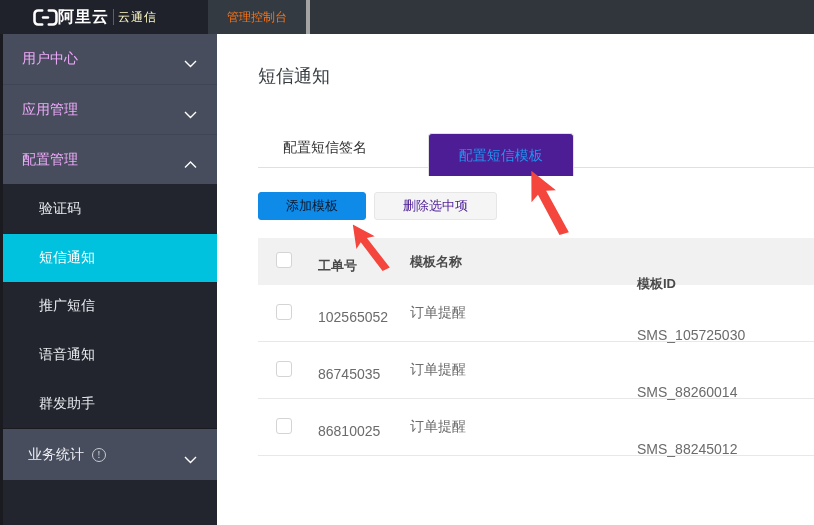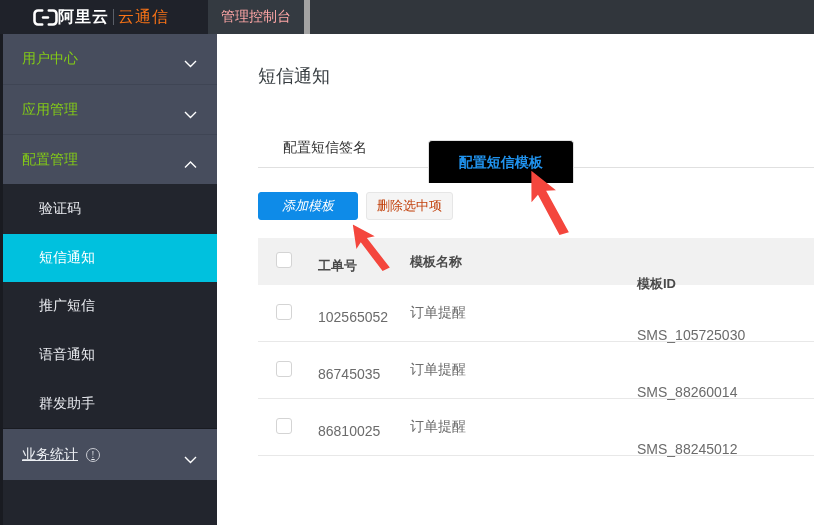--- a/index.html
+++ b/index.html
@@ -17,7 +17,7 @@
   }
   .brand-text { color:#fff; font-size:16px; font-weight:bold; letter-spacing:1px; }
   .brand-sep { width:1px; height:16px; background:#5a5f68; margin:0 4px; }
-  .product-text { color:#f97316; font-size:16px; letter-spacing:1px; }
+  .product-text { color:#fef9c3; font-size:12px; letter-spacing:1px; }
   .console-tab {
     position:absolute; left:208px; top:0; width:102px; height:34px; background:#343a41;
     border-right:6px solid #a3a3a3; color:#fca5a5; font-size:14px;

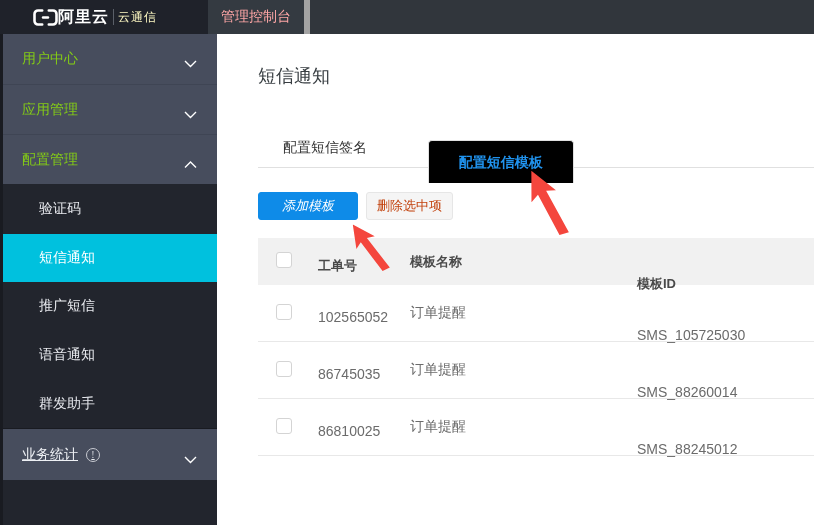--- a/index.html
+++ b/index.html
@@ -20,7 +20,7 @@
   .product-text { color:#fef9c3; font-size:12px; letter-spacing:1px; }
   .console-tab {
     position:absolute; left:208px; top:0; width:102px; height:34px; background:#343a41;
-    border-right:6px solid #a3a3a3; color:#fca5a5; font-size:14px;
+    border-right:4px solid #a3a3a3; color:#f97316; font-size:12px;
     display:flex; align-items:center; justify-content:center; cursor:pointer;
   }
 

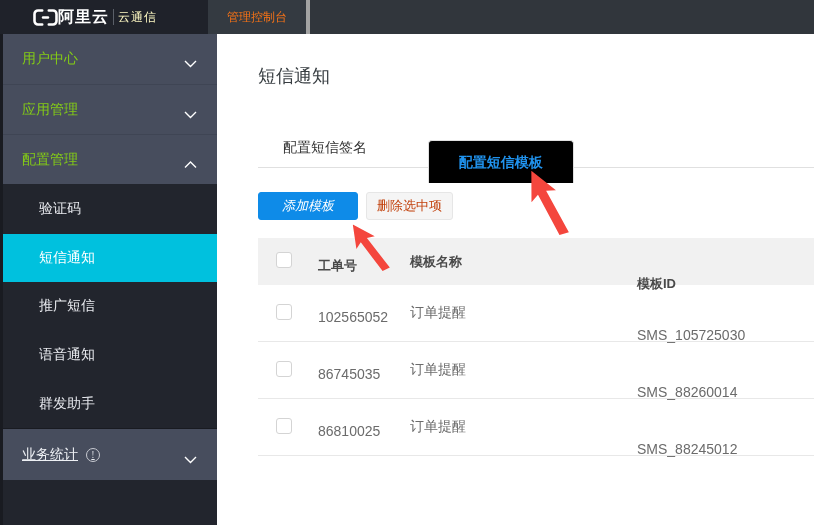--- a/index.html
+++ b/index.html
@@ -31,7 +31,7 @@
   }
   .side-group-top { position:absolute; left:0; top:0; width:214px; }
   .side-item {
-    height:50px; background:#474d5d; color:#84cc16; font-size:14px;
+    height:50px; background:#474d5d; color:#f0abfc; font-size:14px;
     display:flex; align-items:center; padding-left:19px; position:relative; cursor:pointer;
   }
   .side-item + .side-item { border-top:1px solid #3f4554; }

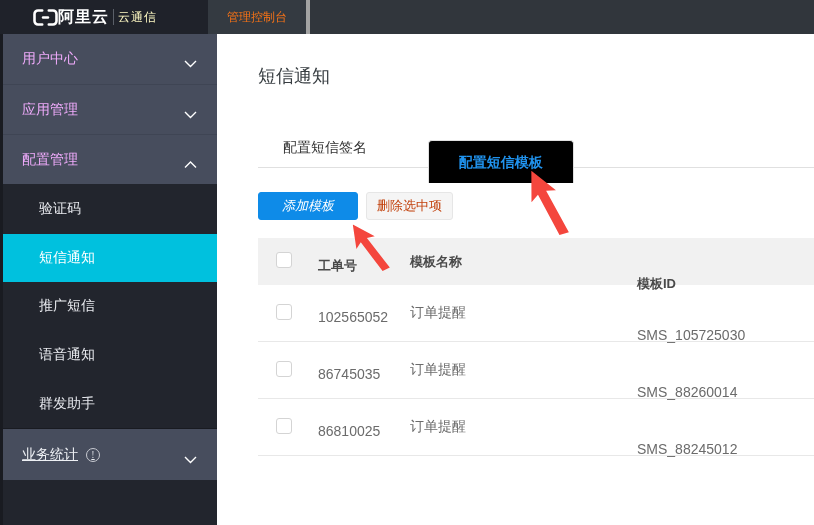--- a/index.html
+++ b/index.html
@@ -64,9 +64,9 @@
     padding:0 25px; cursor:pointer; vertical-align:bottom;
   }
   .tab.active {
-    margin-left:32px; height:43px; line-height:42px; background:#000000; color:#2093ee;
+    margin-left:32px; height:43px; line-height:42px; background:#4c1d95; color:#2093ee;
     border:1px solid #e0e0e0; border-bottom:none; border-radius:4px 4px 0 0; padding:0 30px;
-    position:relative; top:15px;font-weight:bold;
+    position:relative; top:8px;
   }
 
   .toolbar { margin:24px 0 0 41px; display:flex; gap:8px; }

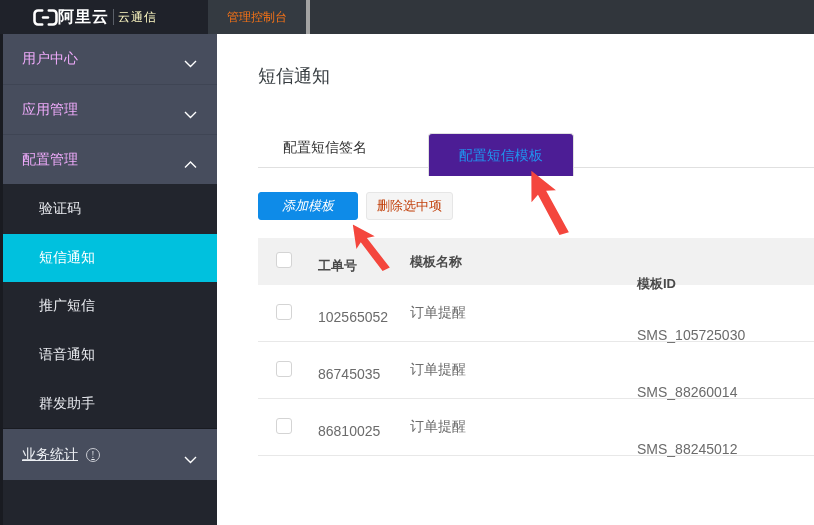--- a/index.html
+++ b/index.html
@@ -71,7 +71,7 @@
 
   .toolbar { margin:24px 0 0 41px; display:flex; gap:8px; }
   .btn { height:28px; font-size:13px; border-radius:3px; cursor:pointer; font-family:inherit; }
-  .btn-primary { background:#0e8be8; color:#ffffff; border:1px solid #0e8be8; width:100px;font-style:italic; }
+  .btn-primary { background:#0e8be8; color:#0f172a; border:1px solid #0e8be8; width:108px; }
   .btn-disabled { background:#f5f5f5; color:#c2410c; border:1px solid #e6e6e6; padding:0 10px; cursor:not-allowed; }
 
   .tpl-table { margin:18px 0 0 41px; width:556px; }

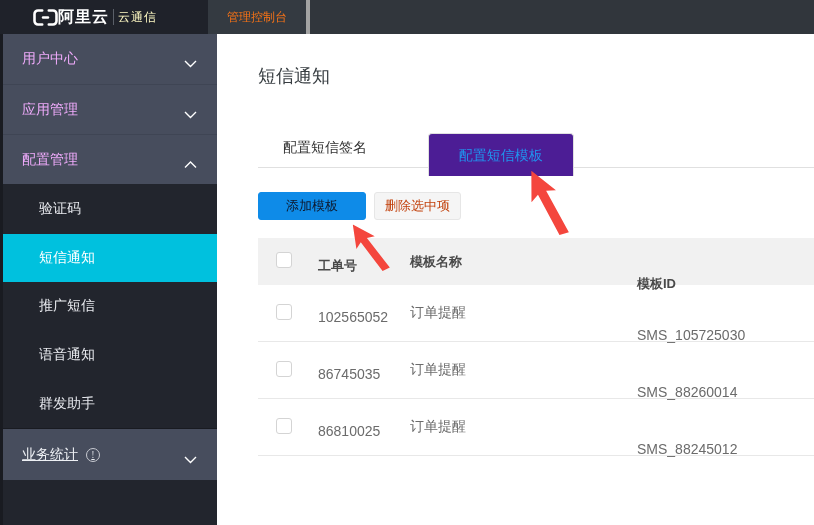--- a/index.html
+++ b/index.html
@@ -72,7 +72,7 @@
   .toolbar { margin:24px 0 0 41px; display:flex; gap:8px; }
   .btn { height:28px; font-size:13px; border-radius:3px; cursor:pointer; font-family:inherit; }
   .btn-primary { background:#0e8be8; color:#0f172a; border:1px solid #0e8be8; width:108px; }
-  .btn-disabled { background:#f5f5f5; color:#c2410c; border:1px solid #e6e6e6; padding:0 10px; cursor:not-allowed; }
+  .btn-disabled { background:#f5f5f5; color:#4c1d95; border:1px solid #e6e6e6; padding:0 28px; cursor:not-allowed; }
 
   .tpl-table { margin:18px 0 0 41px; width:556px; }
   .t-head { display:flex; align-items:center; height:47px; background:#f1f1f1; font-weight:bold; color:#4a4a4a; font-size:13px; }

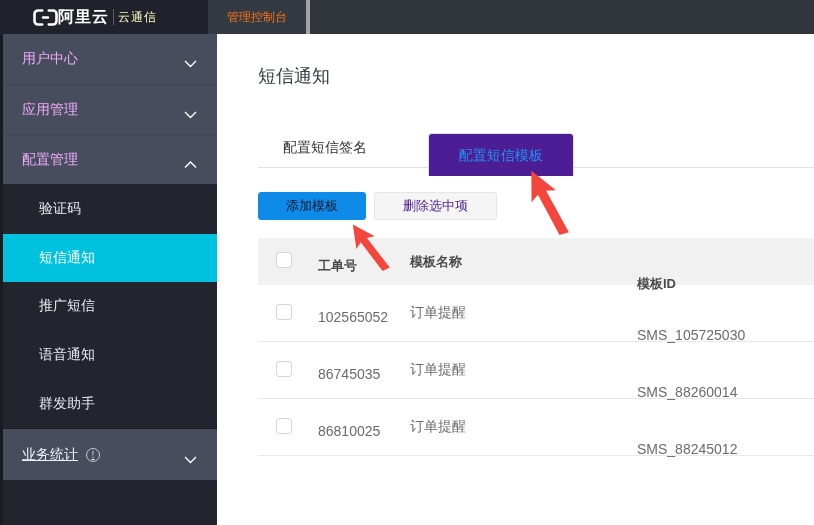--- a/index.html
+++ b/index.html
@@ -45,7 +45,7 @@
   .side-stats {
     position:absolute; left:0; top:394px; width:214px; height:52px; background:#474d5d;
     border-top:1px solid #191b21; color:#eef0f4; font-size:14px;
-    display:flex; align-items:center; padding-left:19px; cursor:pointer;text-decoration:underline;
+    display:flex; align-items:center; padding-left:25px; cursor:pointer;
   }
   .info-circle {
     display:inline-flex; align-items:center; justify-content:center;

